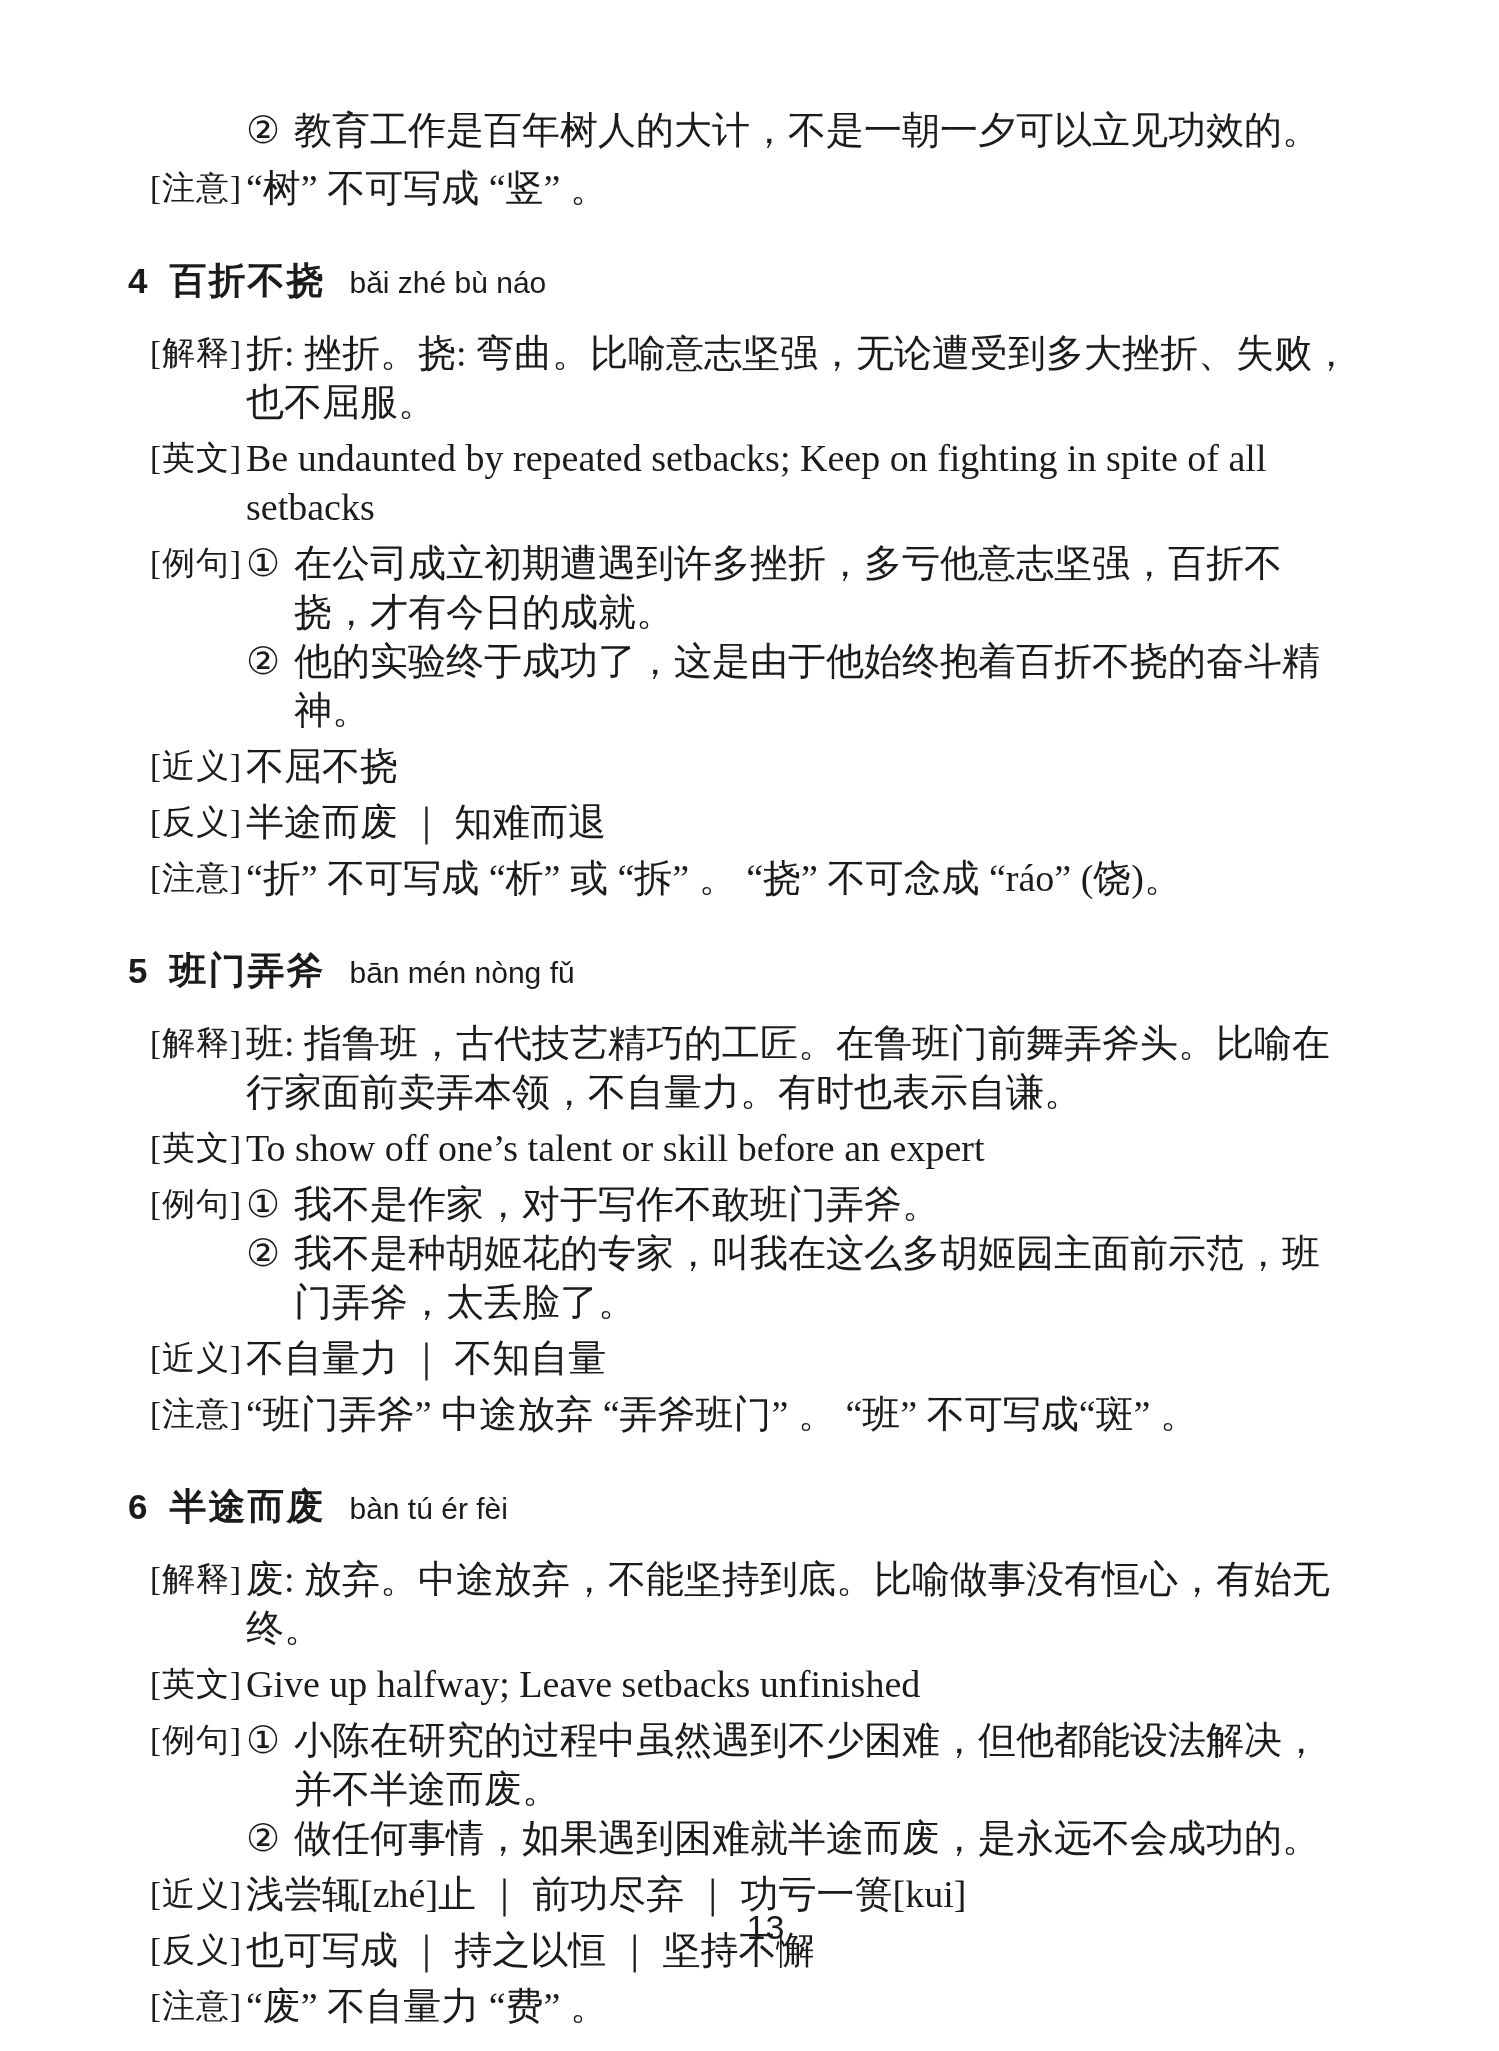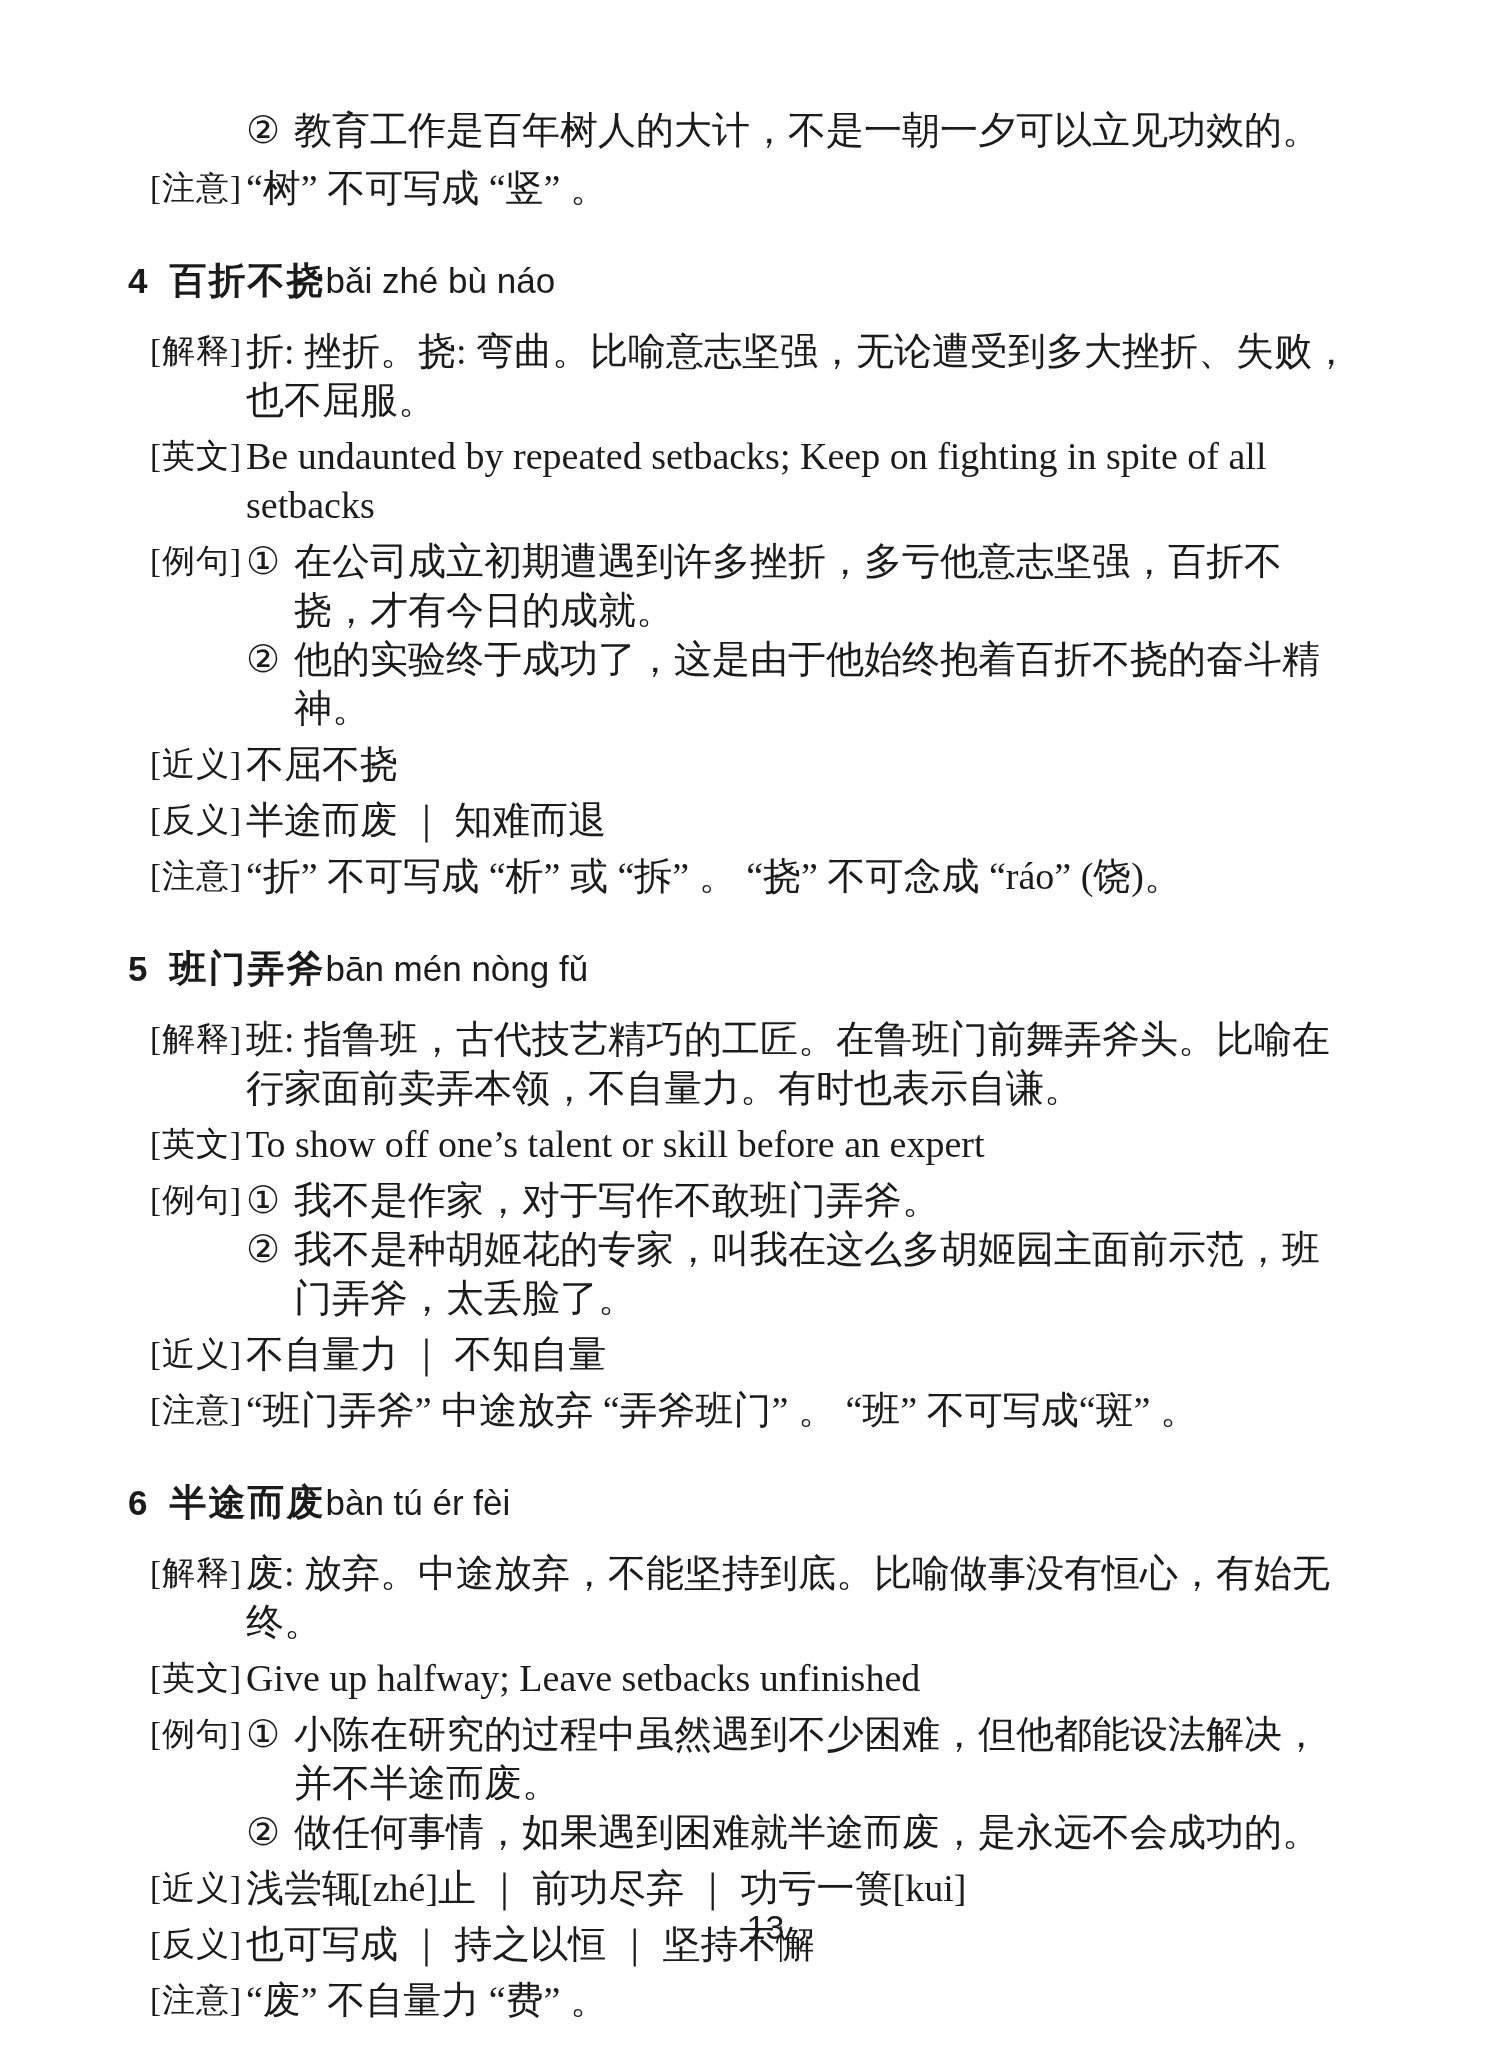--- a/index.html
+++ b/index.html
@@ -48,8 +48,9 @@
   .entry-num { margin-right: 22px; font-size: 35px; }
   .entry-idiom { letter-spacing: 2px; }
   .entry-pinyin {
+    margin-left: 24px;
     font-weight: normal;
-    font-size: 35px;
+    font-size: 30px;
     letter-spacing: 0;
   }
   .carryover { margin-bottom: 9px; }

